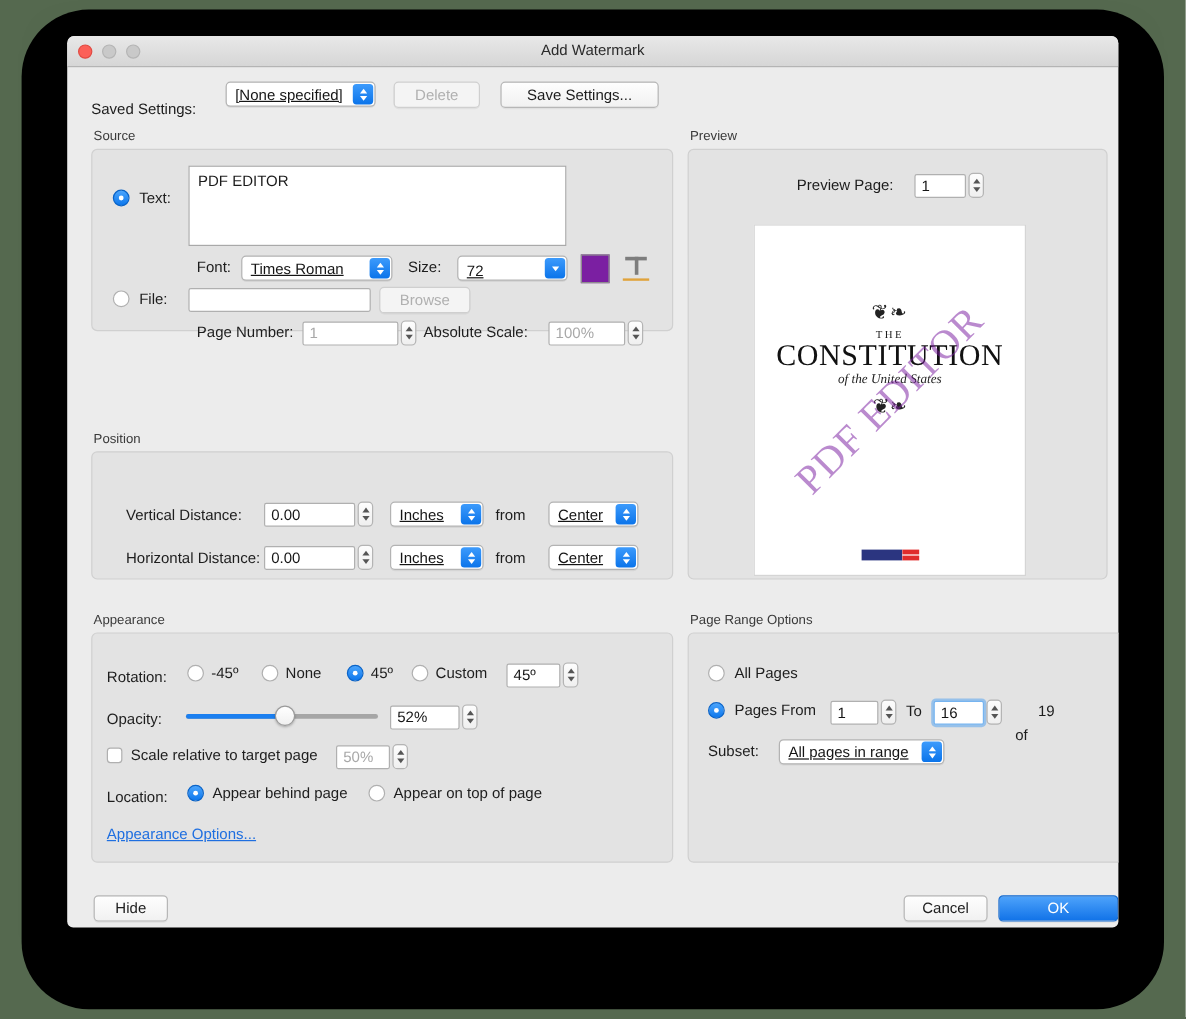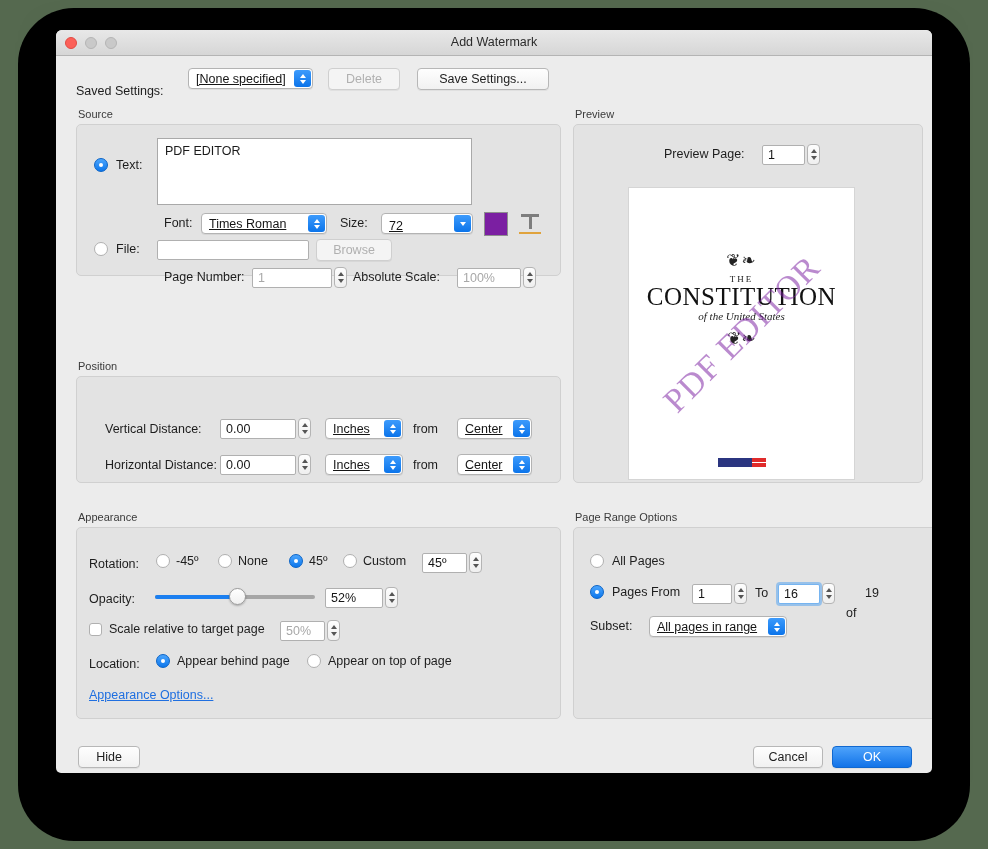--- a/index.html
+++ b/index.html
@@ -524,7 +524,7 @@
 
     <div class="btn" style="position:absolute;left:22px;top:690px;width:62px;">Hide</div>
     <div class="btn" style="position:absolute;left:697px;top:690px;width:70px;">Cancel</div>
-    <div class="btn primary" style="position:absolute;left:776px;top:690px;width:80px;">OK</div>
+    <div class="btn primary" style="position:absolute;left:776px;top:690px;width:100px;">OK</div>
 
   </div>
 </div>

